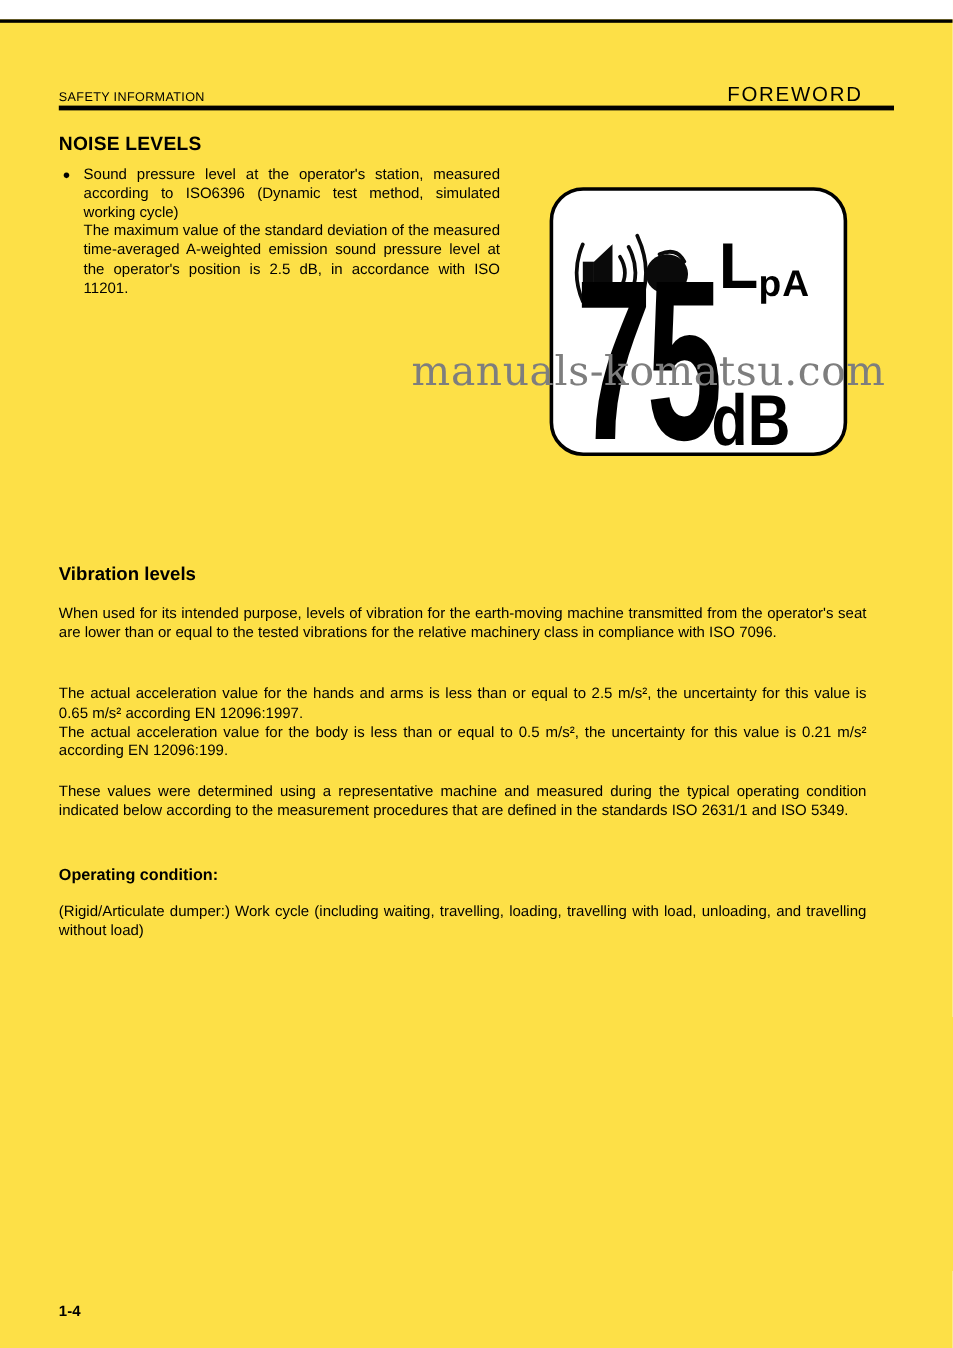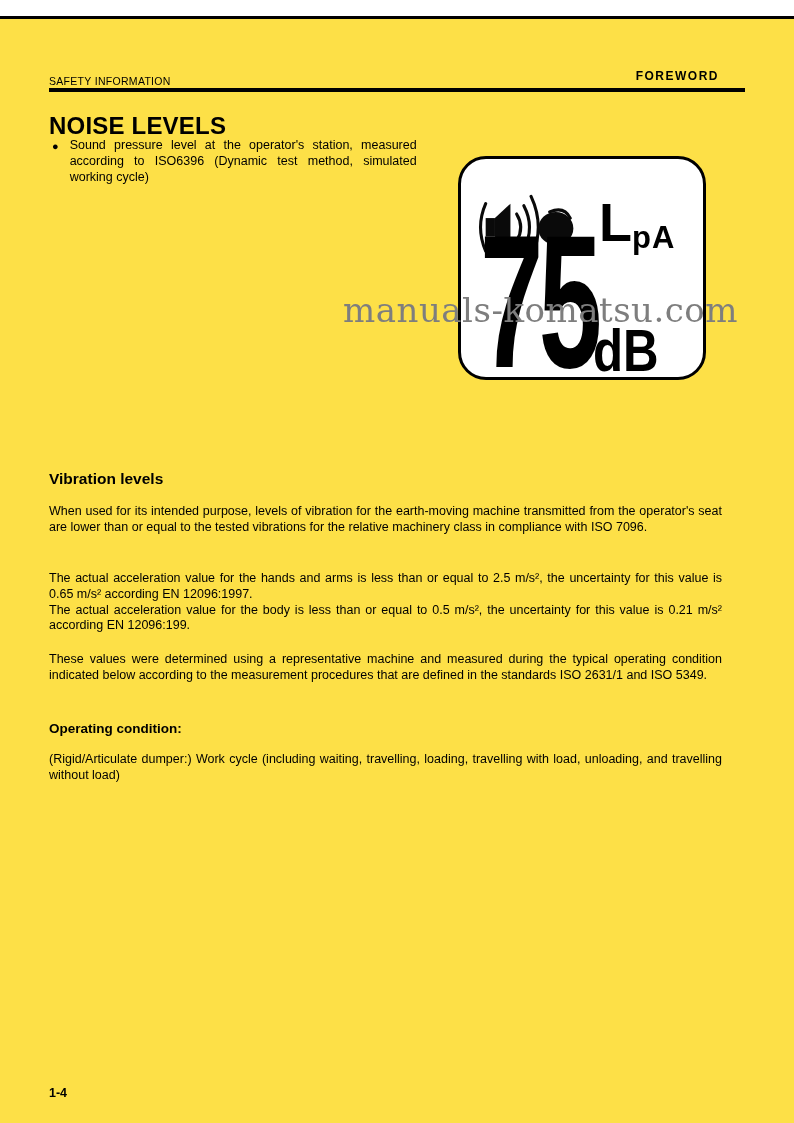--- a/index.html
+++ b/index.html
@@ -13,7 +13,7 @@
   .scan-bar-bottom { position:absolute; top:1117px; left:0; width:794px; height:6px; background:#000; }
 
   .hdr-left { position:absolute; left:49px; top:59px; font-size:10.5px; letter-spacing:.3px; }
-  .hdr-right { position:absolute; right:75px; top:53px; font-size:12px; letter-spacing:1.5px;font-weight:bold; }
+  .hdr-right { position:absolute; right:75px; top:53px; font-size:17px; letter-spacing:1.5px; }
   .rule { position:absolute; left:49px; top:72px; width:696px; height:4px; background:#000; }
 
   .noise-title { position:absolute; left:49px; top:96px; font-size:24px; font-weight:700; letter-spacing:.2px; }

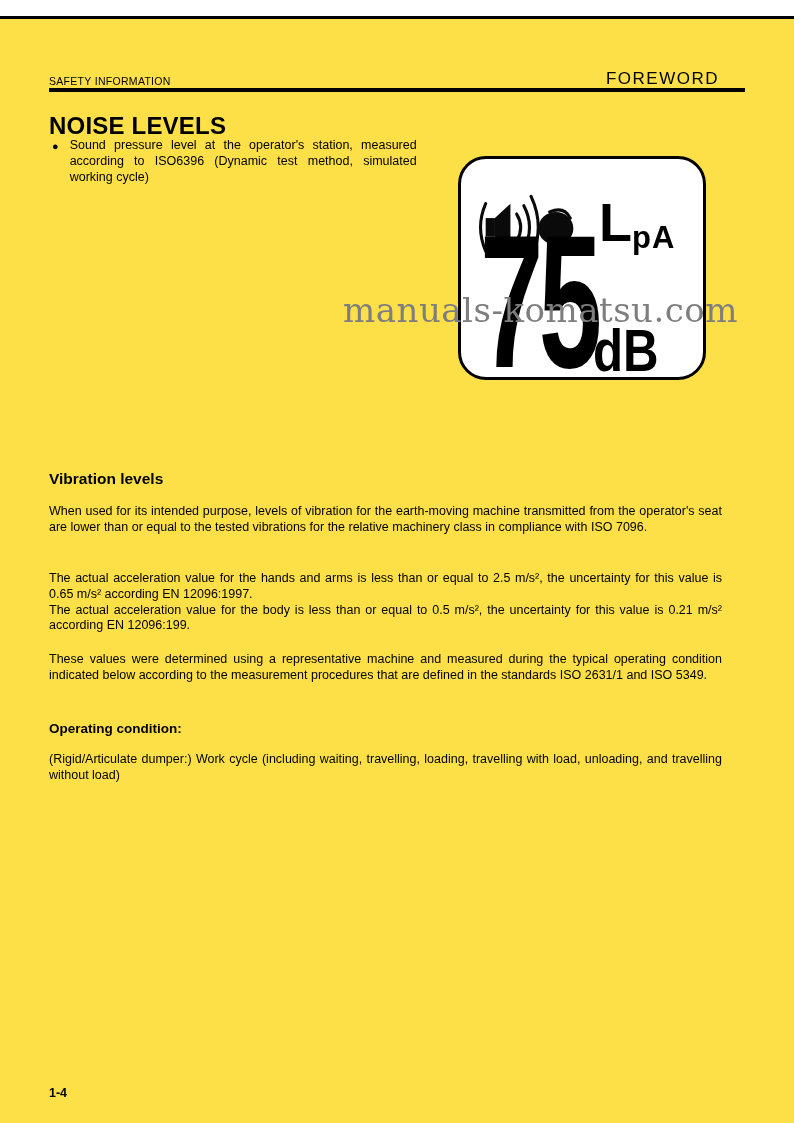--- a/index.html
+++ b/index.html
@@ -16,7 +16,7 @@
   .hdr-right { position:absolute; right:75px; top:53px; font-size:17px; letter-spacing:1.5px; }
   .rule { position:absolute; left:49px; top:72px; width:696px; height:4px; background:#000; }
 
-  .noise-title { position:absolute; left:49px; top:96px; font-size:24px; font-weight:700; letter-spacing:.2px; }
+  .noise-title { position:absolute; left:49px; top:96px; font-size:16px; font-weight:700; letter-spacing:.2px; }
 
   .bullet-item { position:absolute; left:52px; top:122px; width:374px; display:flex; }
   .bullet-marker { font-size:11px; line-height:16px; margin-right:11px; }

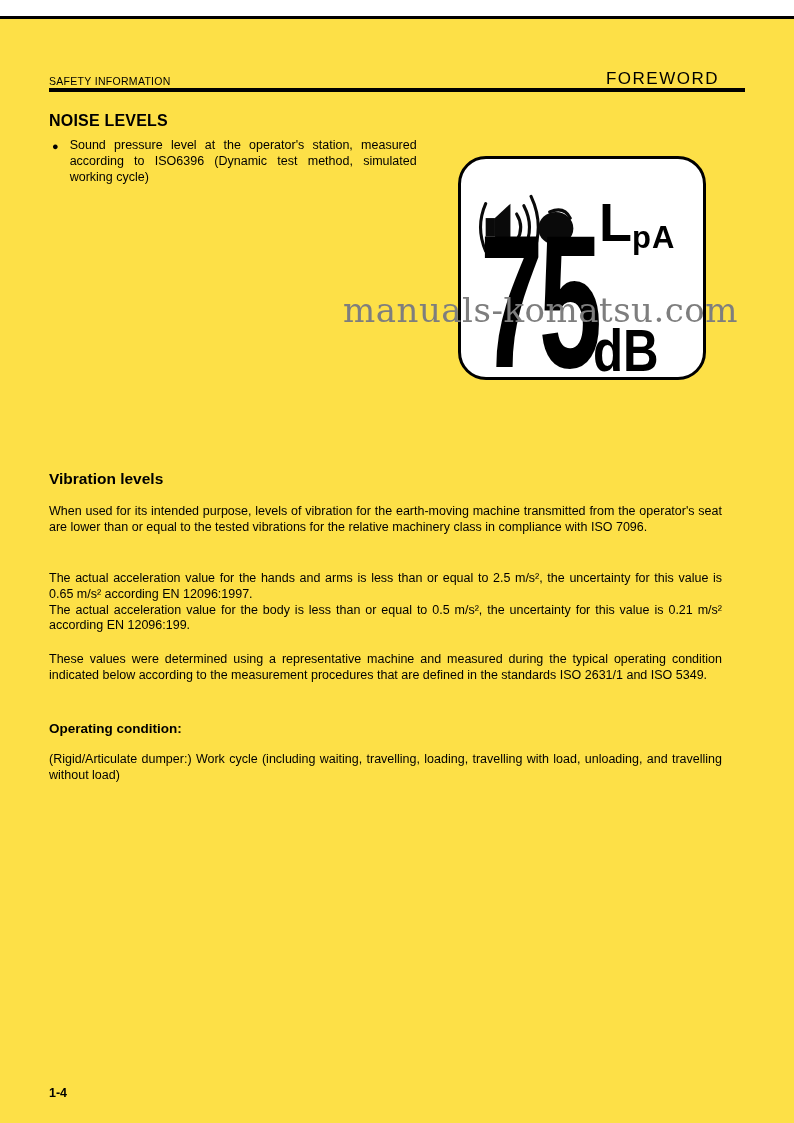--- a/index.html
+++ b/index.html
@@ -78,6 +78,7 @@
     <span class="bullet-marker">●</span>
     <div class="bullet-text">
       <p>Sound pressure level at the operator's station, measured according to ISO6396 (Dynamic test method, simulated working cycle)</p>
+      <p>The maximum value of the standard deviation of the measured time-averaged A-weighted emission sound pressure level at the operator's position is 2.5 dB, in accordance with ISO 11201.</p>
     </div>
   </div>
 

